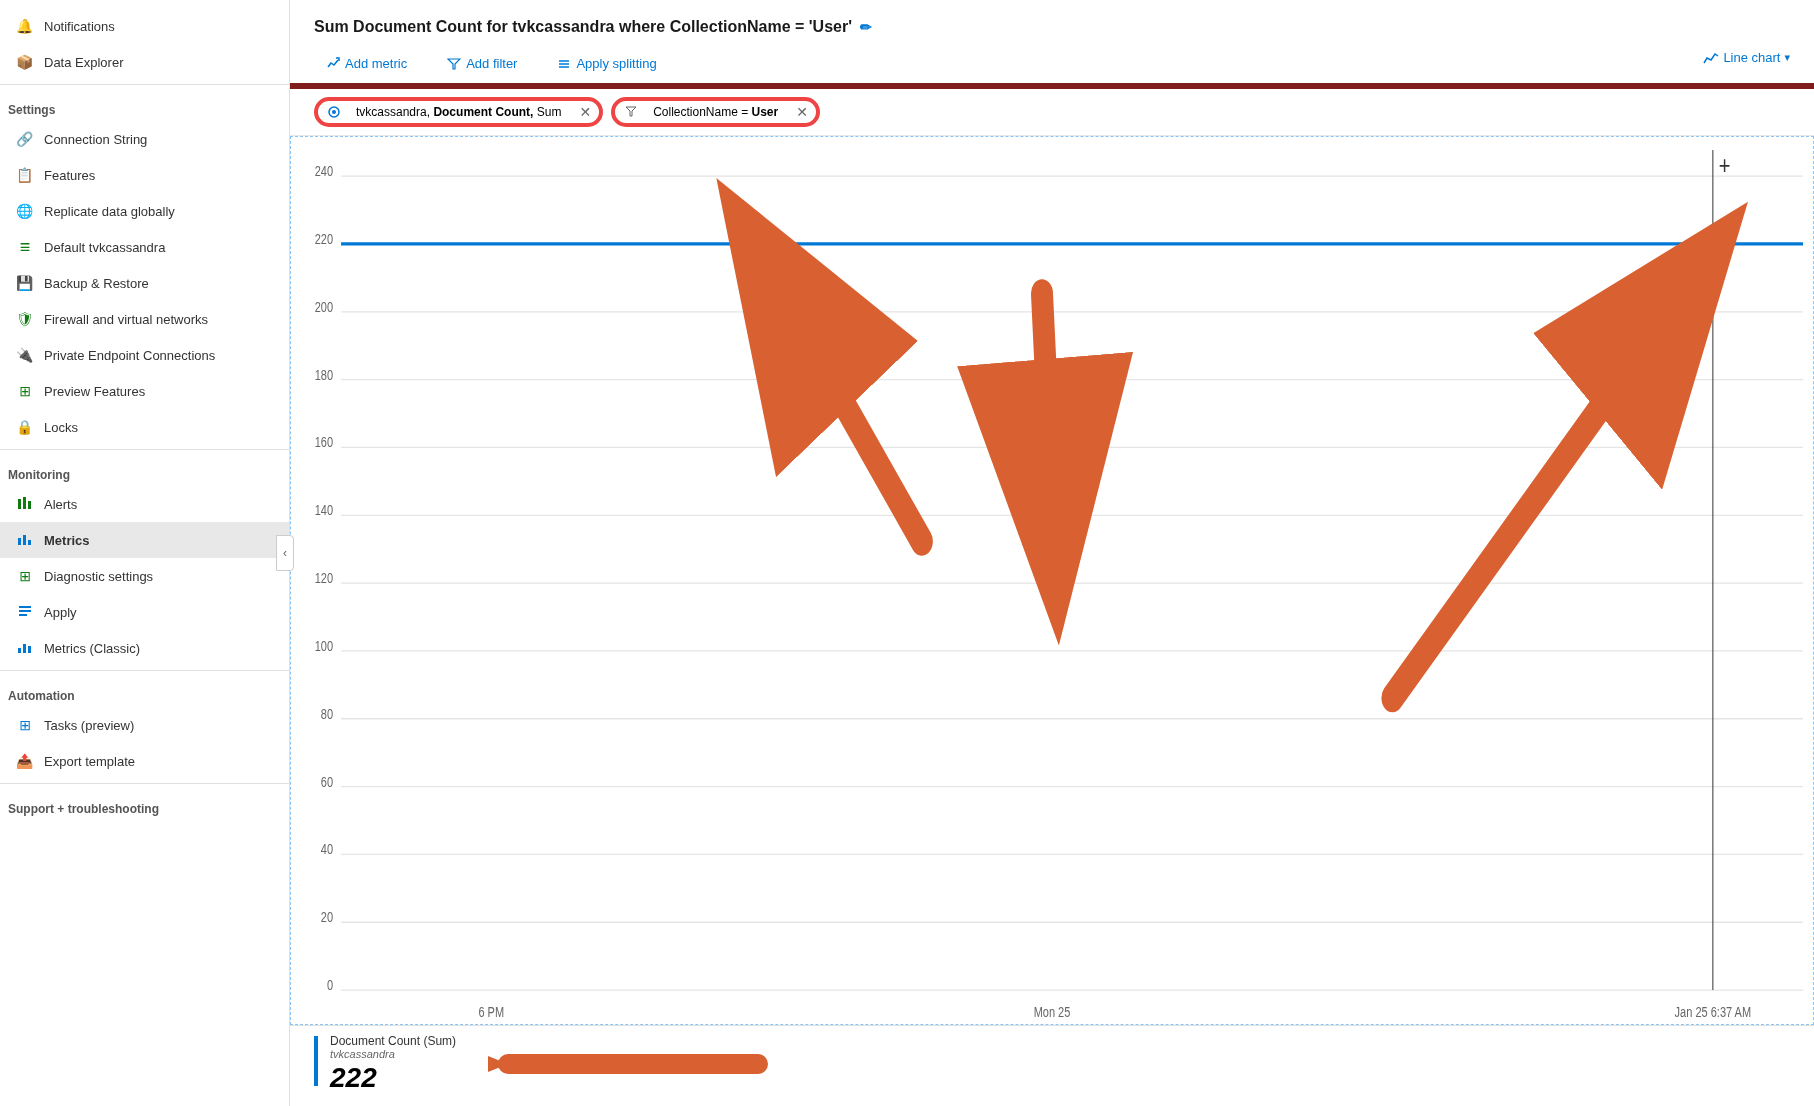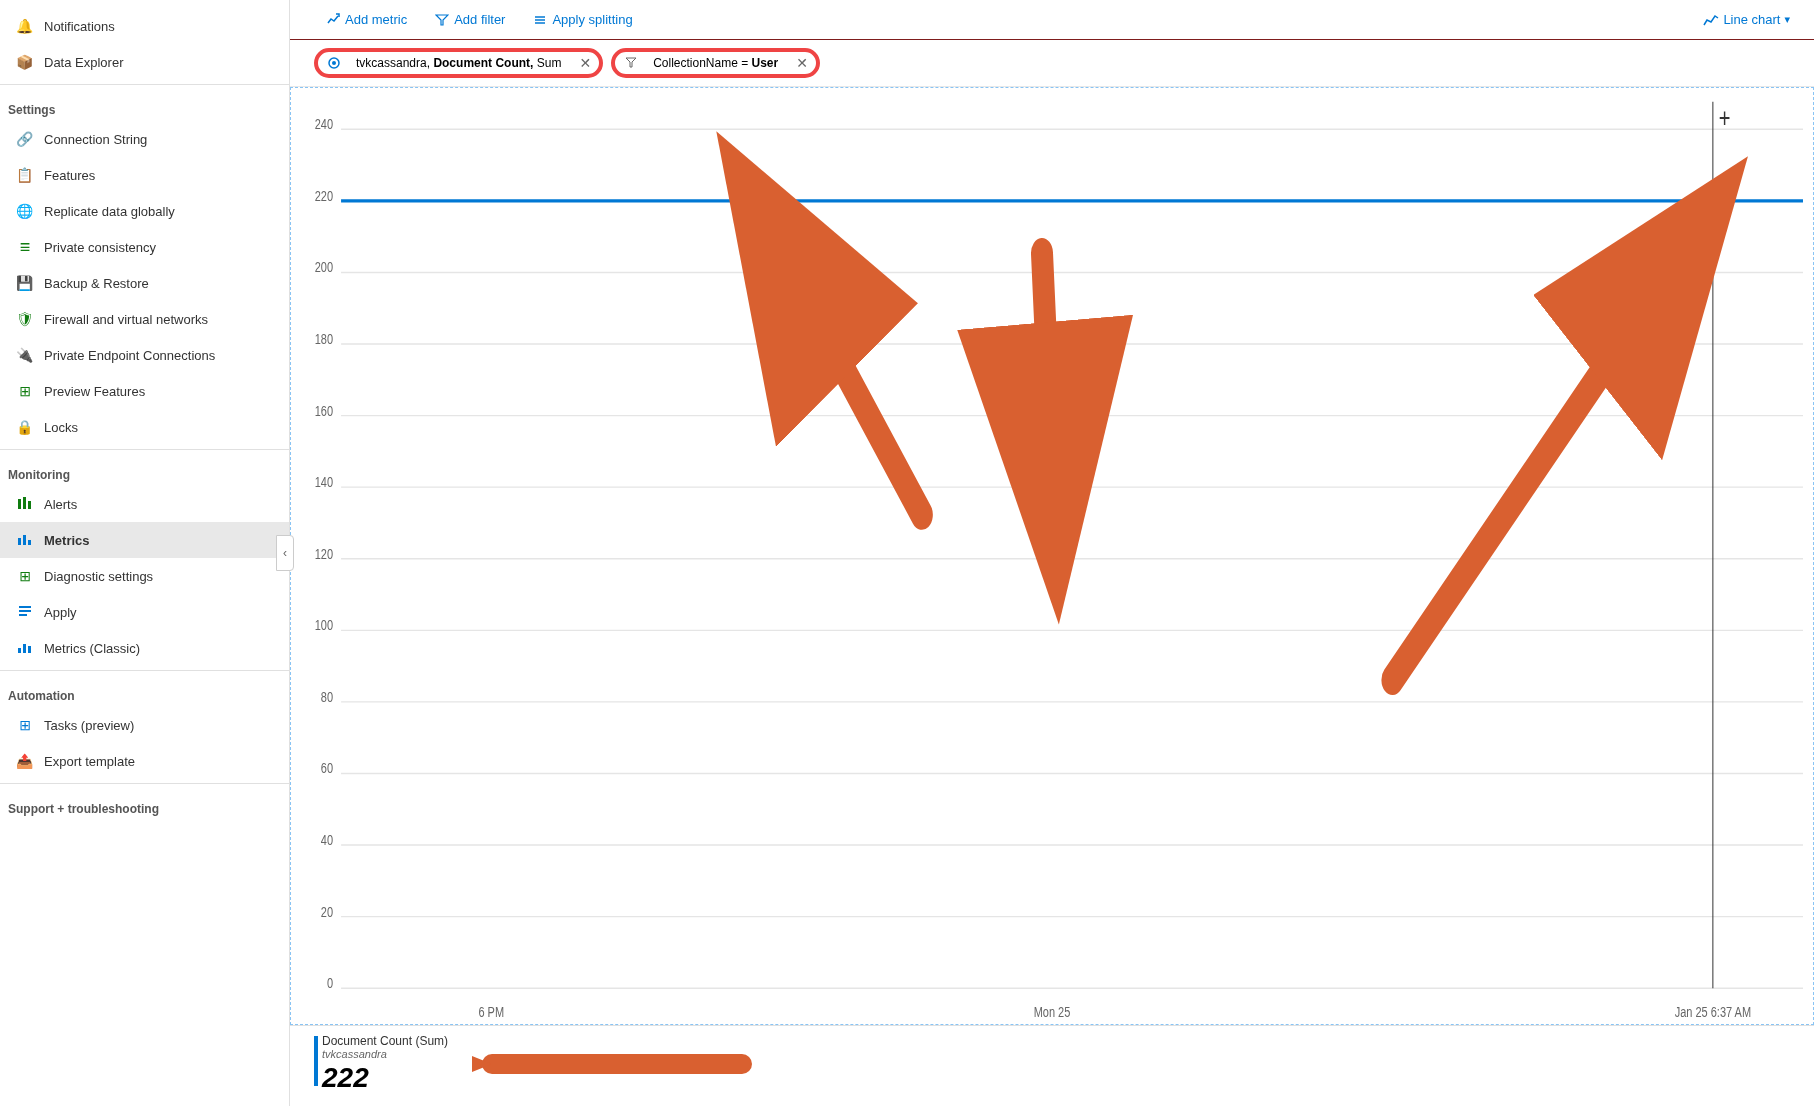--- a/index.html
+++ b/index.html
@@ -302,6 +302,10 @@
 
 <div class="main">
 
+  <div class="chart-title">
+    <span>Sum Document Count for tvkcassandra where CollectionName = 'User'</span>
+    <span class="edit-icon">✏</span>
+  </div>
 
   <div class="toolbar">
     <button class="toolbar-btn">

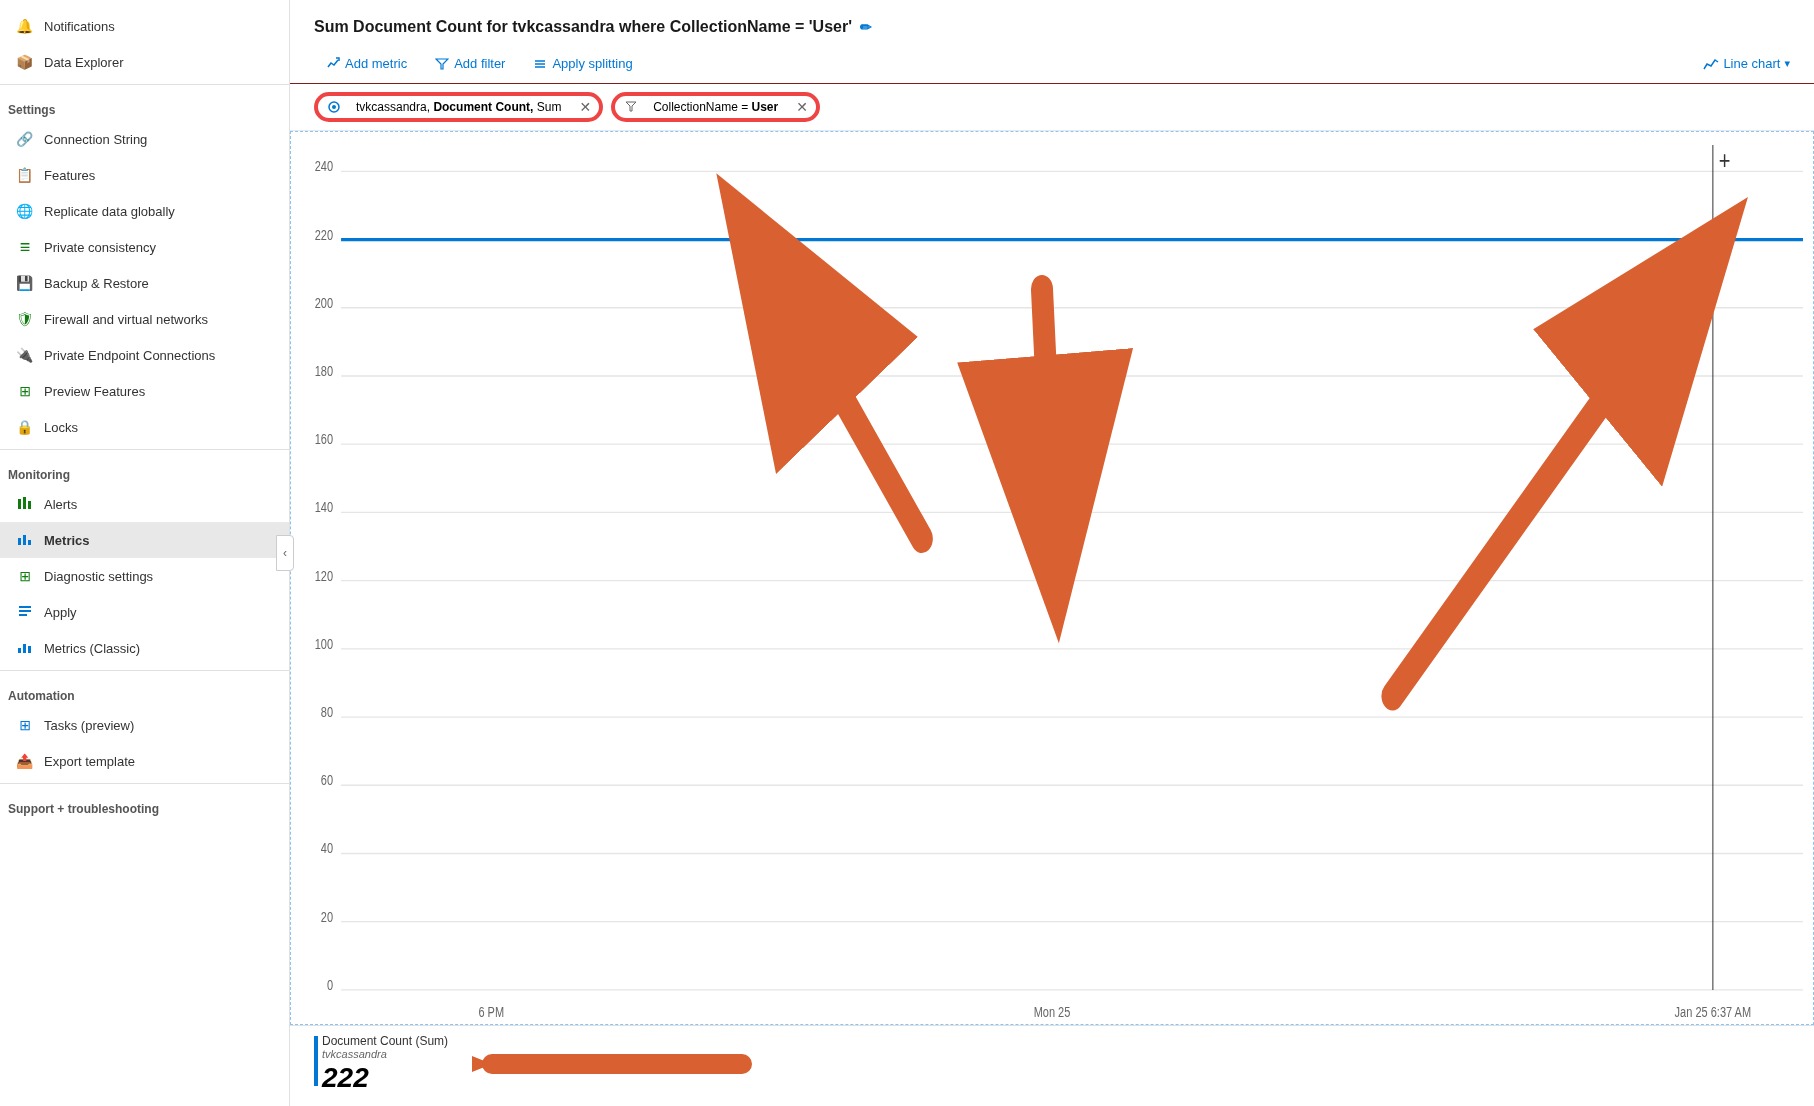--- a/index.html
+++ b/index.html
@@ -72,10 +72,10 @@
 
     .toolbar {
       display: flex;
-      align-items: center;
+      align-items: flex-start;
       padding: 6px 24px;
-      border-bottom: 1px solid #7f1d1d;
-      gap: 4px;
+      border-bottom: 6px solid #7f1d1d;
+      gap: 16px;
     }
     .toolbar-btn {
       display: flex;

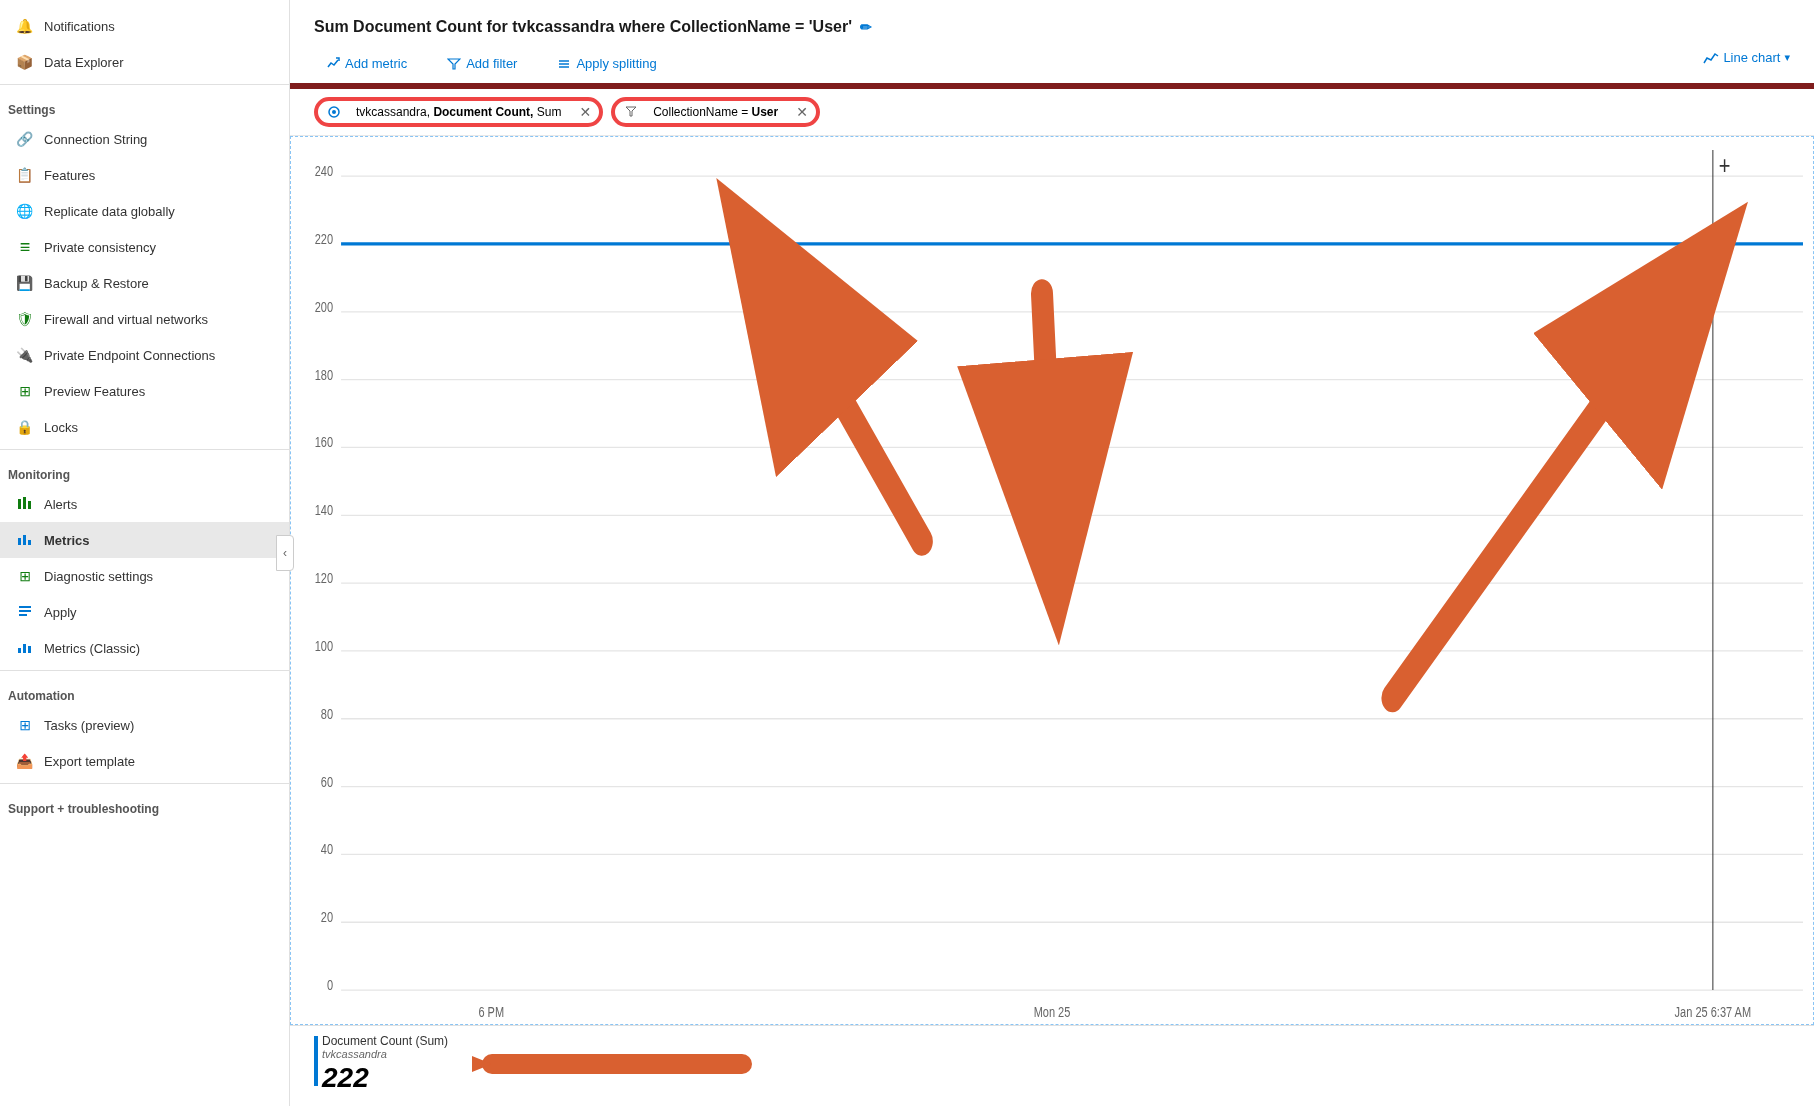--- a/index.html
+++ b/index.html
@@ -211,7 +211,7 @@
   </div>
   <div class="sidebar-item">
     <span class="sidebar-icon icon-green" style="font-size:18px;">≡</span>
-    <span>Private consistency</span>
+    <span>Default tvkcassandra</span>
   </div>
   <div class="sidebar-item">
     <span class="sidebar-icon icon-red">💾</span>

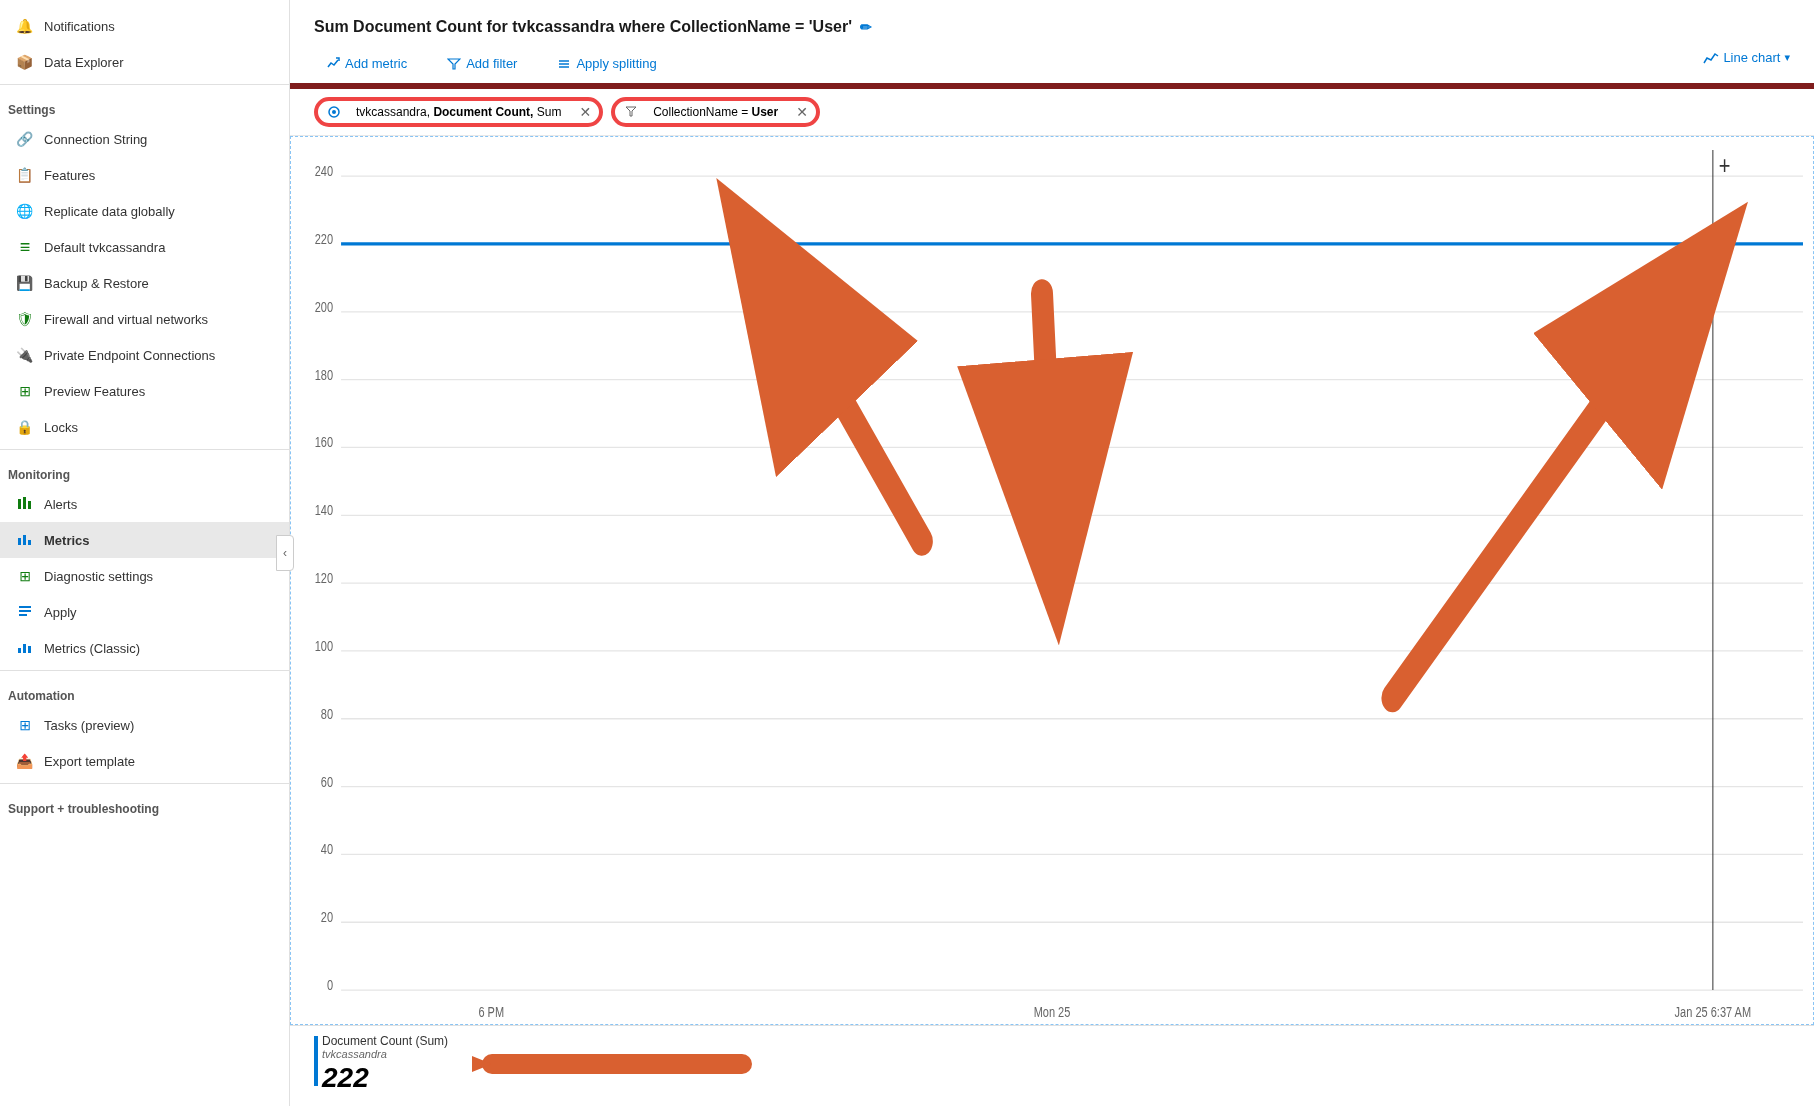--- a/index.html
+++ b/index.html
@@ -140,7 +140,7 @@
     .legend-item {
       display: flex;
       align-items: flex-start;
-      gap: 4px;
+      gap: 12px;
     }
     .legend-color-bar {
       width: 4px;

